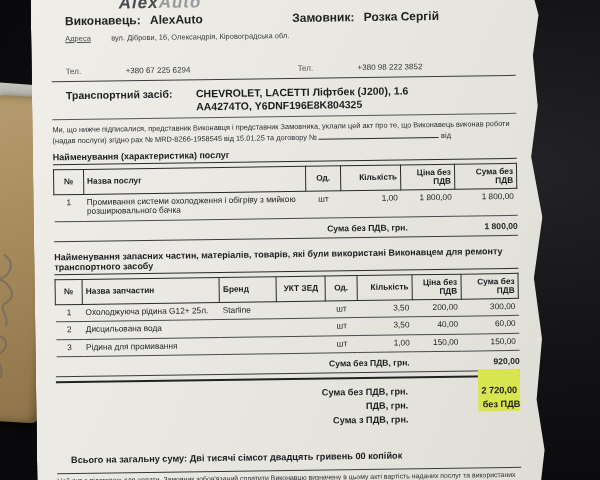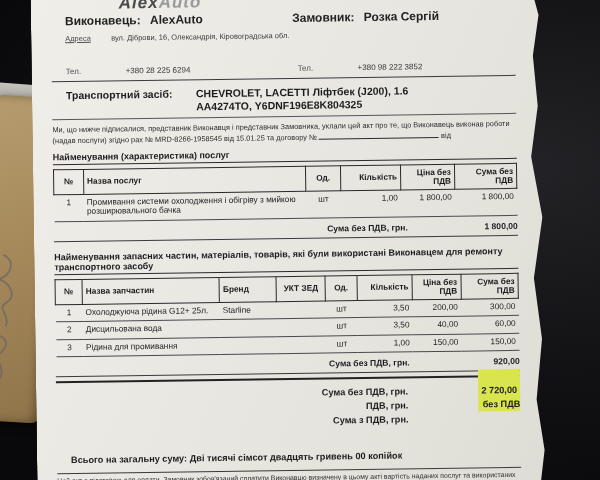--- a/index.html
+++ b/index.html
@@ -112,7 +112,7 @@
     <div class="phones">
       <div class="ph">
         <span class="k">Тел.</span>
-        <span>+380 28 225 6294</span>
+        <span>+380 67 225 6294</span>
       </div>
       <div class="ph">
         <span class="k">Тел.</span>

